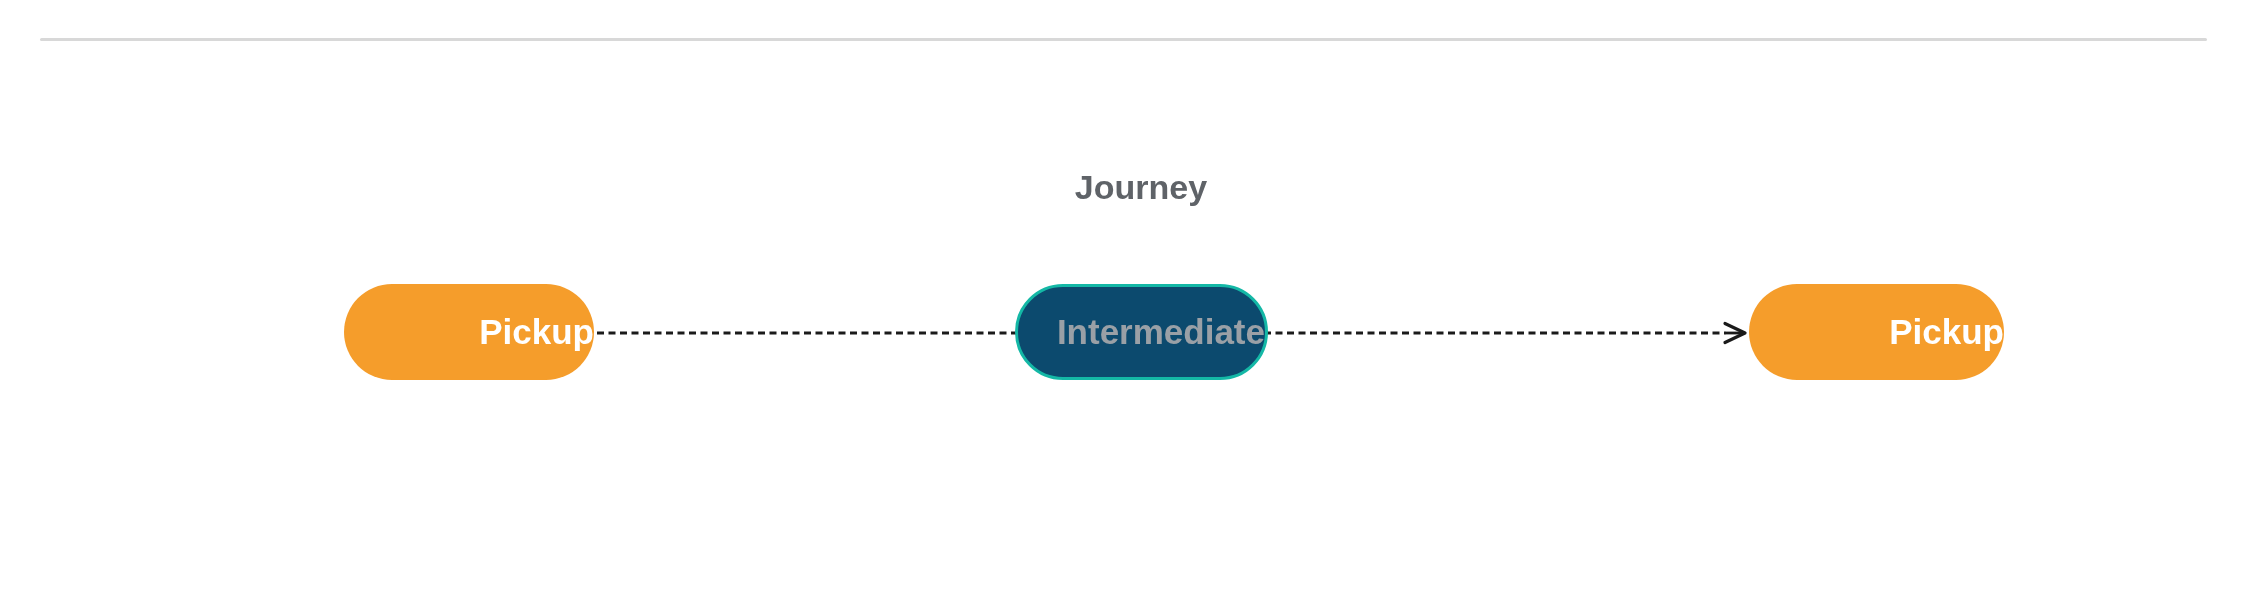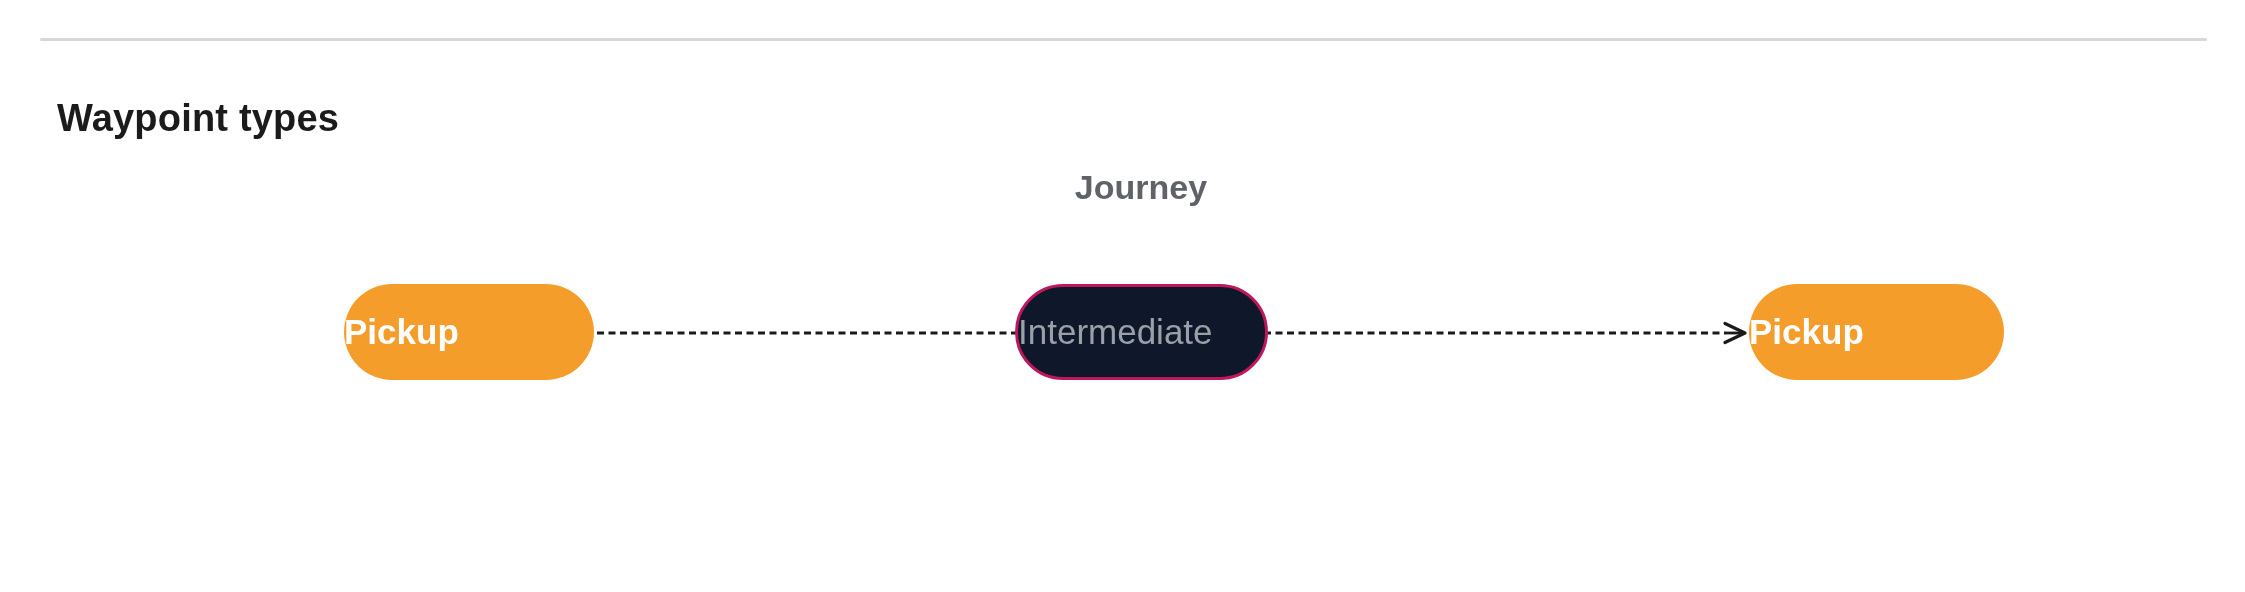--- a/index.html
+++ b/index.html
@@ -92,7 +92,6 @@
 
   <div class="rule rule-top"></div>
 
-  <h2 class="section-heading">Waypoint types</h2>
 
   <div class="journey-label">Journey</div>
 

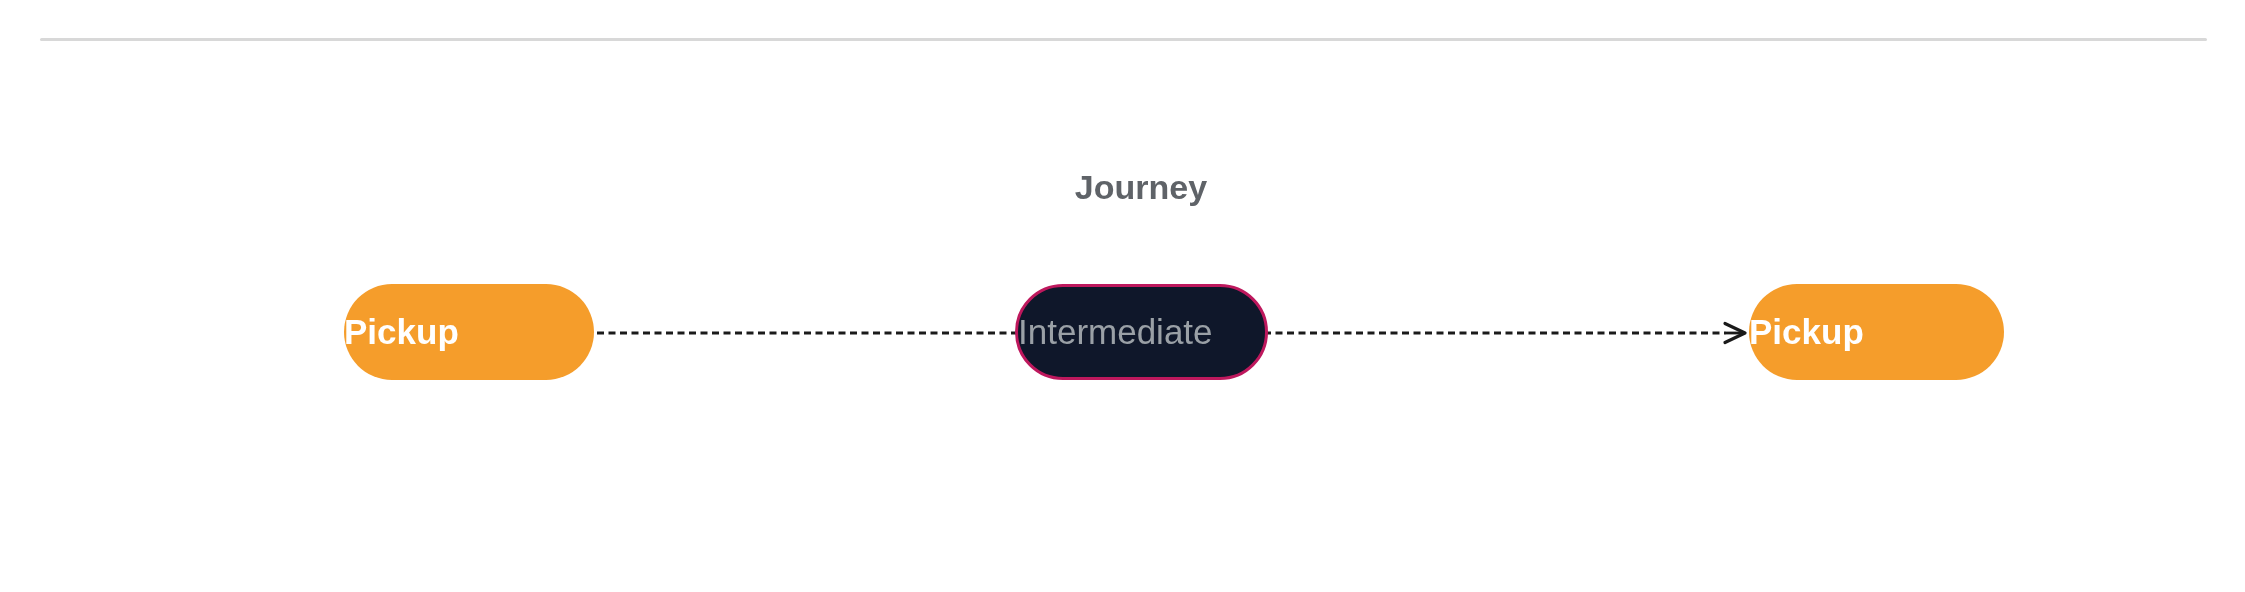--- a/index.html
+++ b/index.html
@@ -64,7 +64,7 @@
     border-radius: 48px;
     display: flex;
     align-items: center;
-    justify-content: flex-start;
+    justify-content: flex-end;
     box-sizing: border-box;
     z-index: 2;
     font-size: 35px;

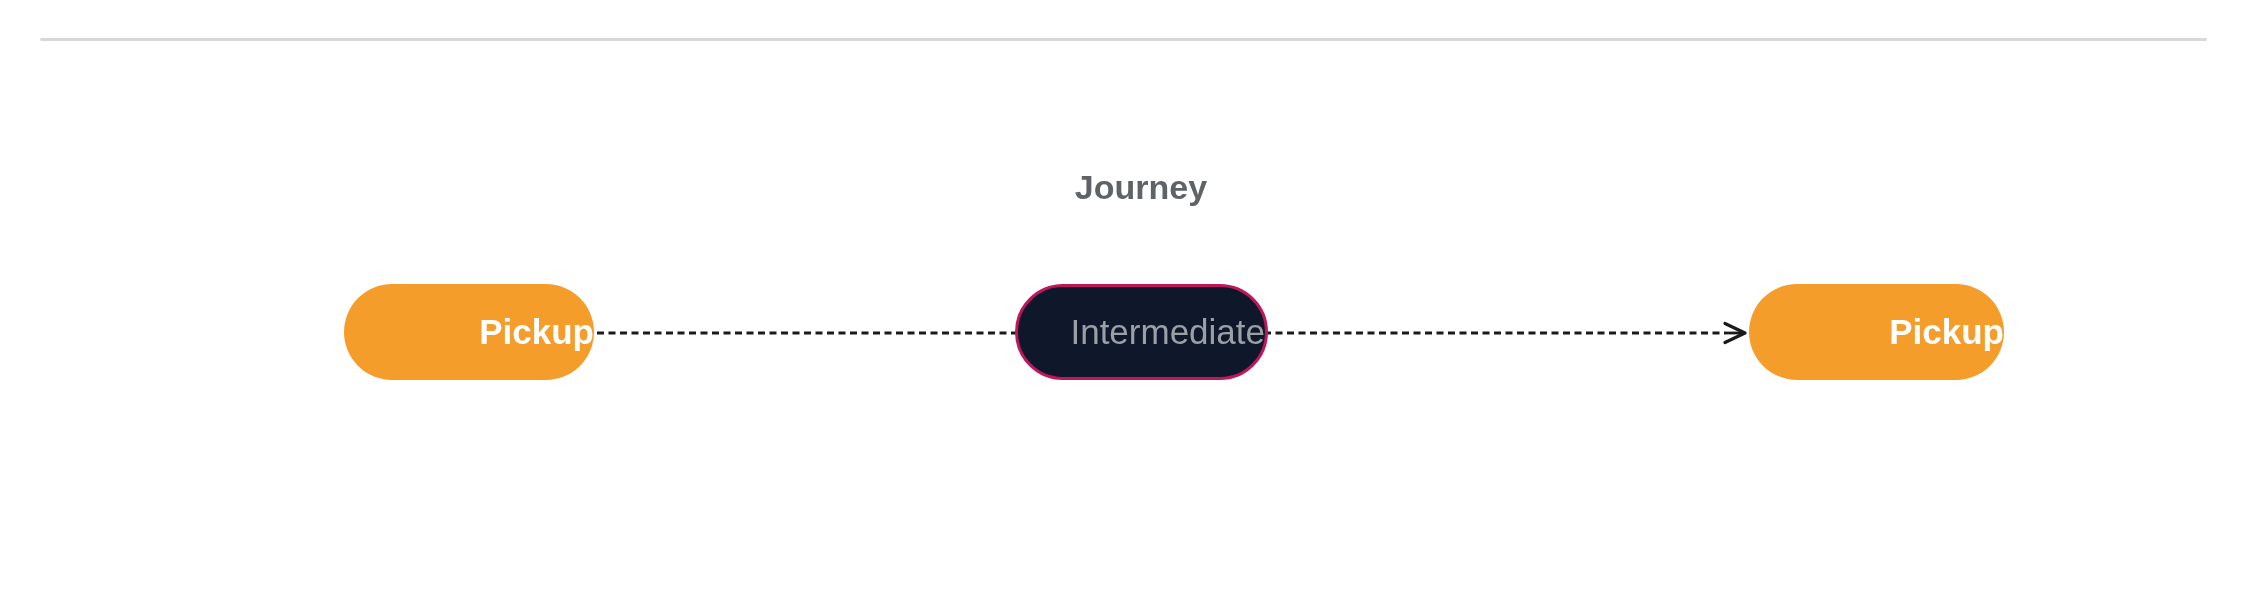--- a/index.html
+++ b/index.html
@@ -76,10 +76,10 @@
     font-weight: 700;
   }
   .node-outlined {
-    background: #0f172a;
-    border: 3px solid #be185d;
+    background: #0c4a6e;
+    border: 3px solid #14b8a6;
     color: #9aa0a6;
-    font-weight: 400;
+    font-weight: 700;
   }
   .node-pickup { left: 344px; width: 250px; }
   .node-intermediate { left: 1015px; width: 253px; }

